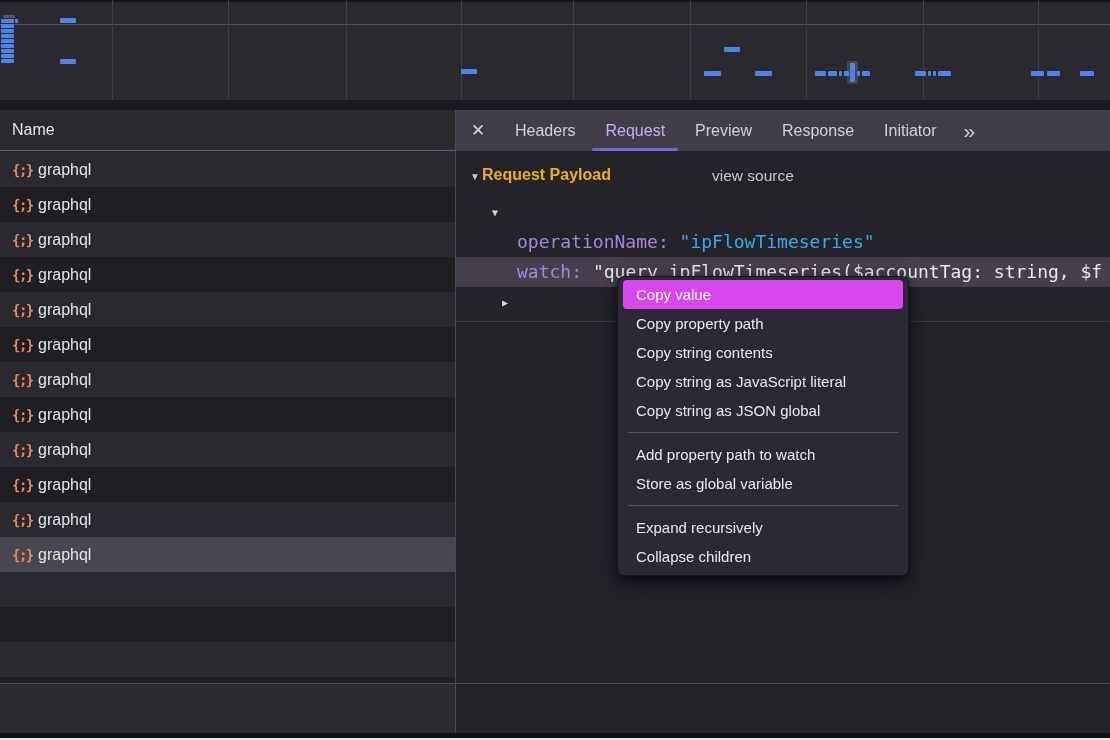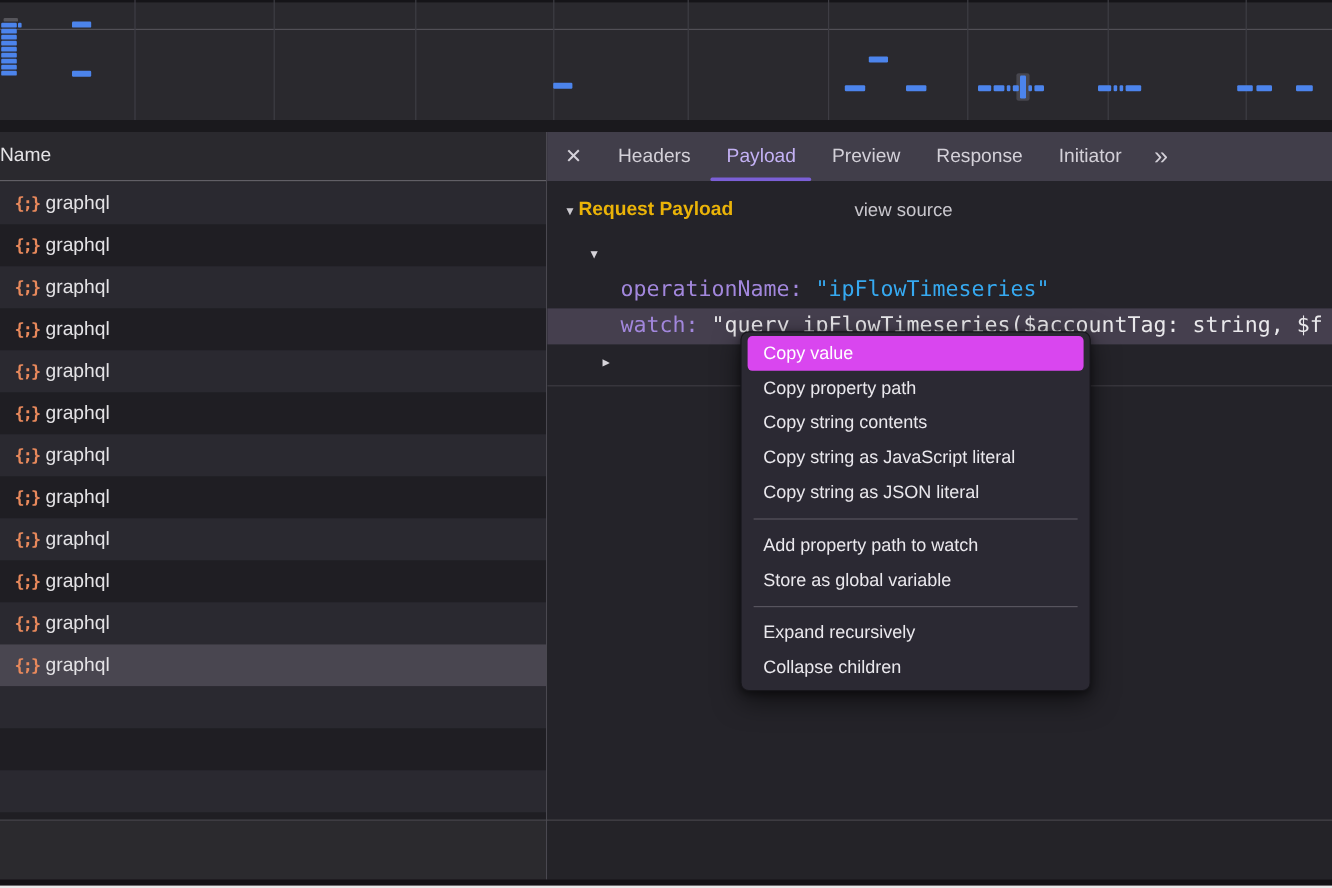--- a/index.html
+++ b/index.html
@@ -20,7 +20,7 @@
   
   .left-panel { position:absolute; left:0; top:110px; width:455px; height:573px; background:#27262B; overflow:hidden; }
   .list-header { position:absolute; left:0; top:0; width:455px; height:41px; background:#2A292E;
-                 border-bottom:1px solid #615F66; display:flex; align-items:center; 
+                 border-bottom:1px solid #615F66; display:flex; align-items:center; padding-left:12px;
                  color:#E4E3E6; font-size:16px; }
   .rows { position:absolute; left:0; top:42px; width:455px; height:531px; }
   .row { width:455px; height:35px; display:flex; align-items:center; padding-left:12px; }

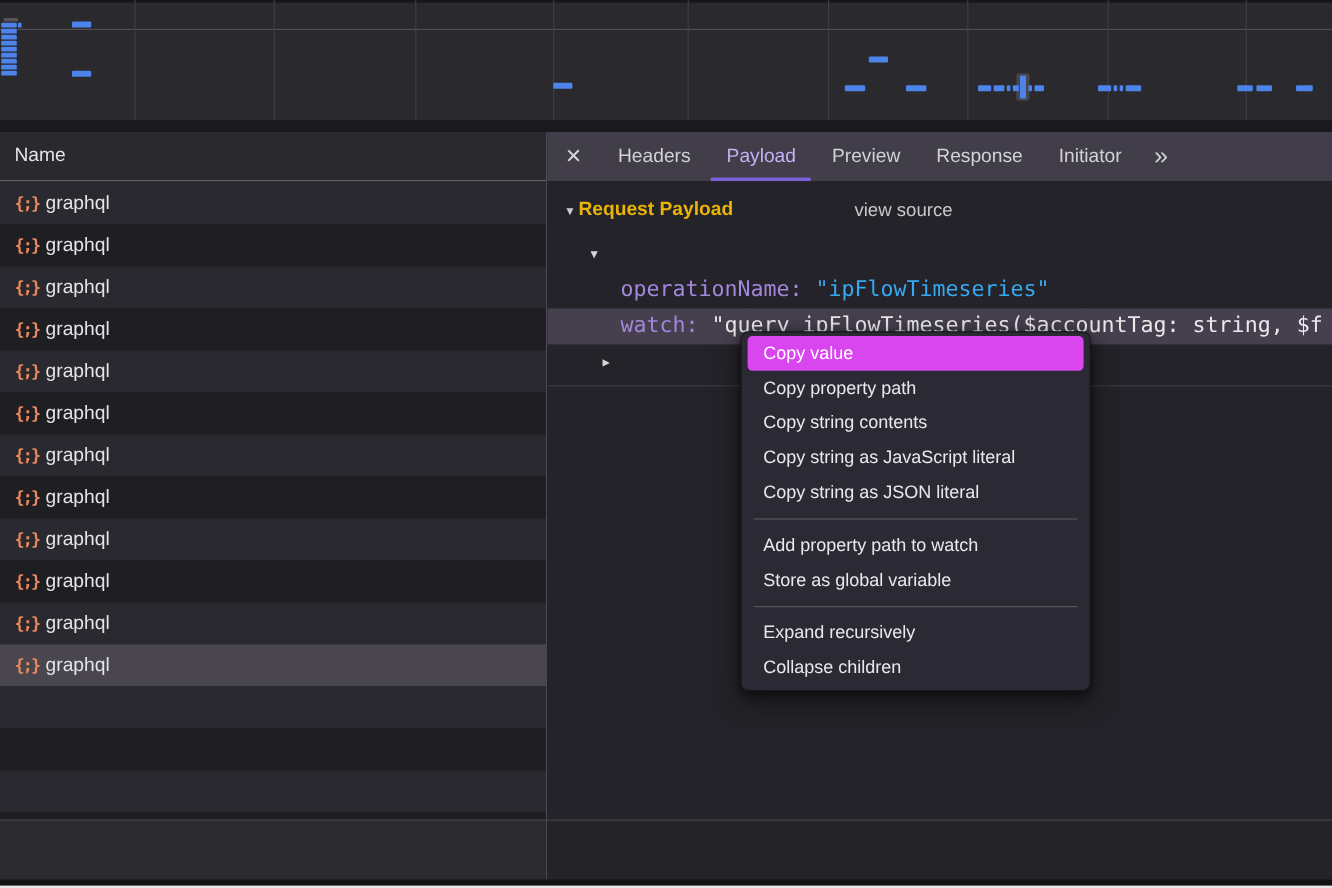--- a/index.html
+++ b/index.html
@@ -196,7 +196,7 @@
   <div class="tabbar" id="tabbar">
     <div class="tab-close">✕</div>
   <div class="tab">Headers</div>
-      <div class="tab active">Payload</div>
+      <div class="tab active">Request</div>
       <div class="tab">Preview</div>
       <div class="tab">Response</div>
       <div class="tab">Initiator</div>

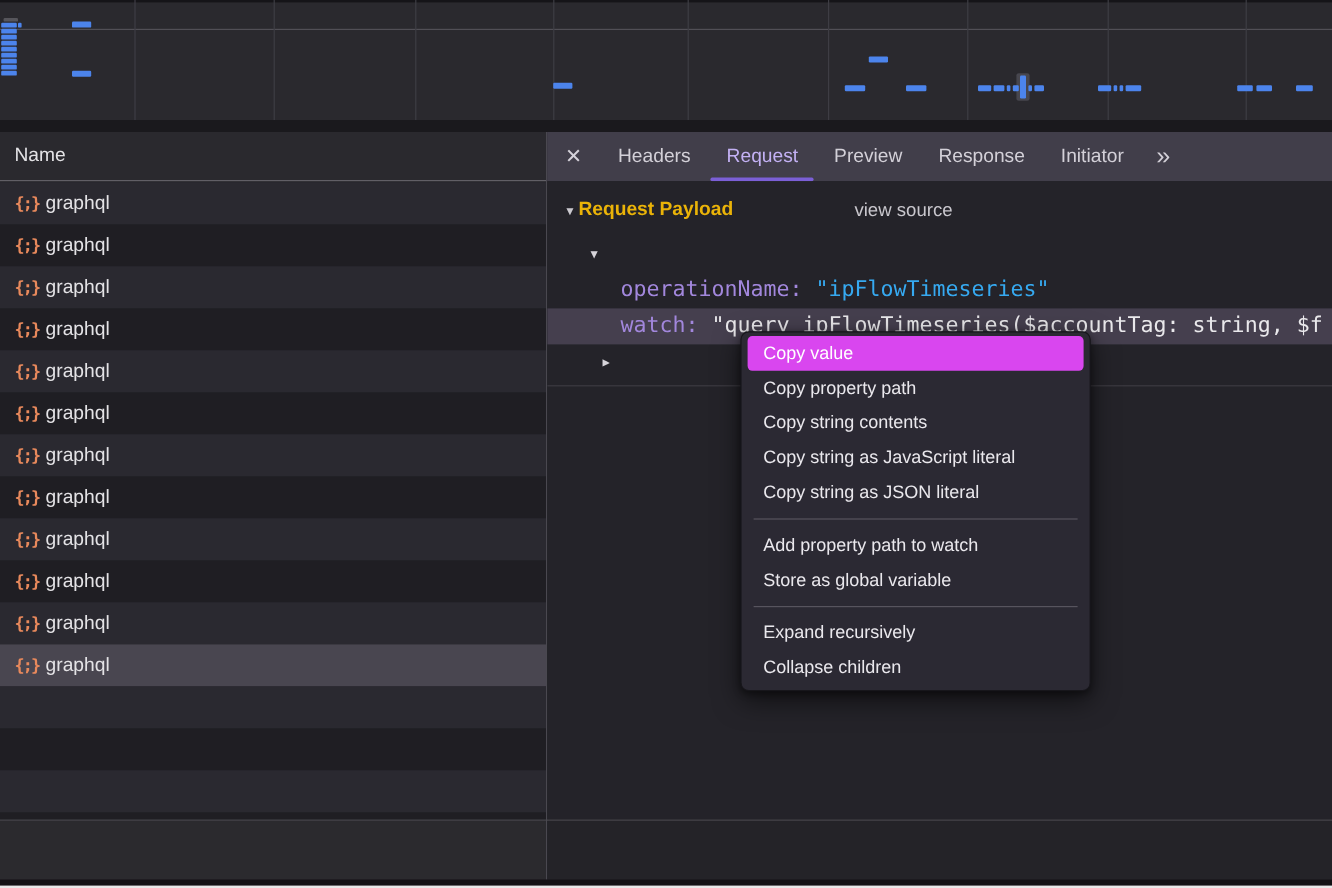--- a/index.html
+++ b/index.html
@@ -236,7 +236,7 @@
       <div class="cm-item">Copy property path</div>
       <div class="cm-item">Copy string contents</div>
       <div class="cm-item">Copy string as JavaScript literal</div>
-      <div class="cm-item">Copy string as JSON literal</div>
+      <div class="cm-item">Copy string as JSON global</div>
       <div class="cm-sep"></div>
       <div class="cm-item">Add property path to watch</div>
       <div class="cm-item">Store as global variable</div>

